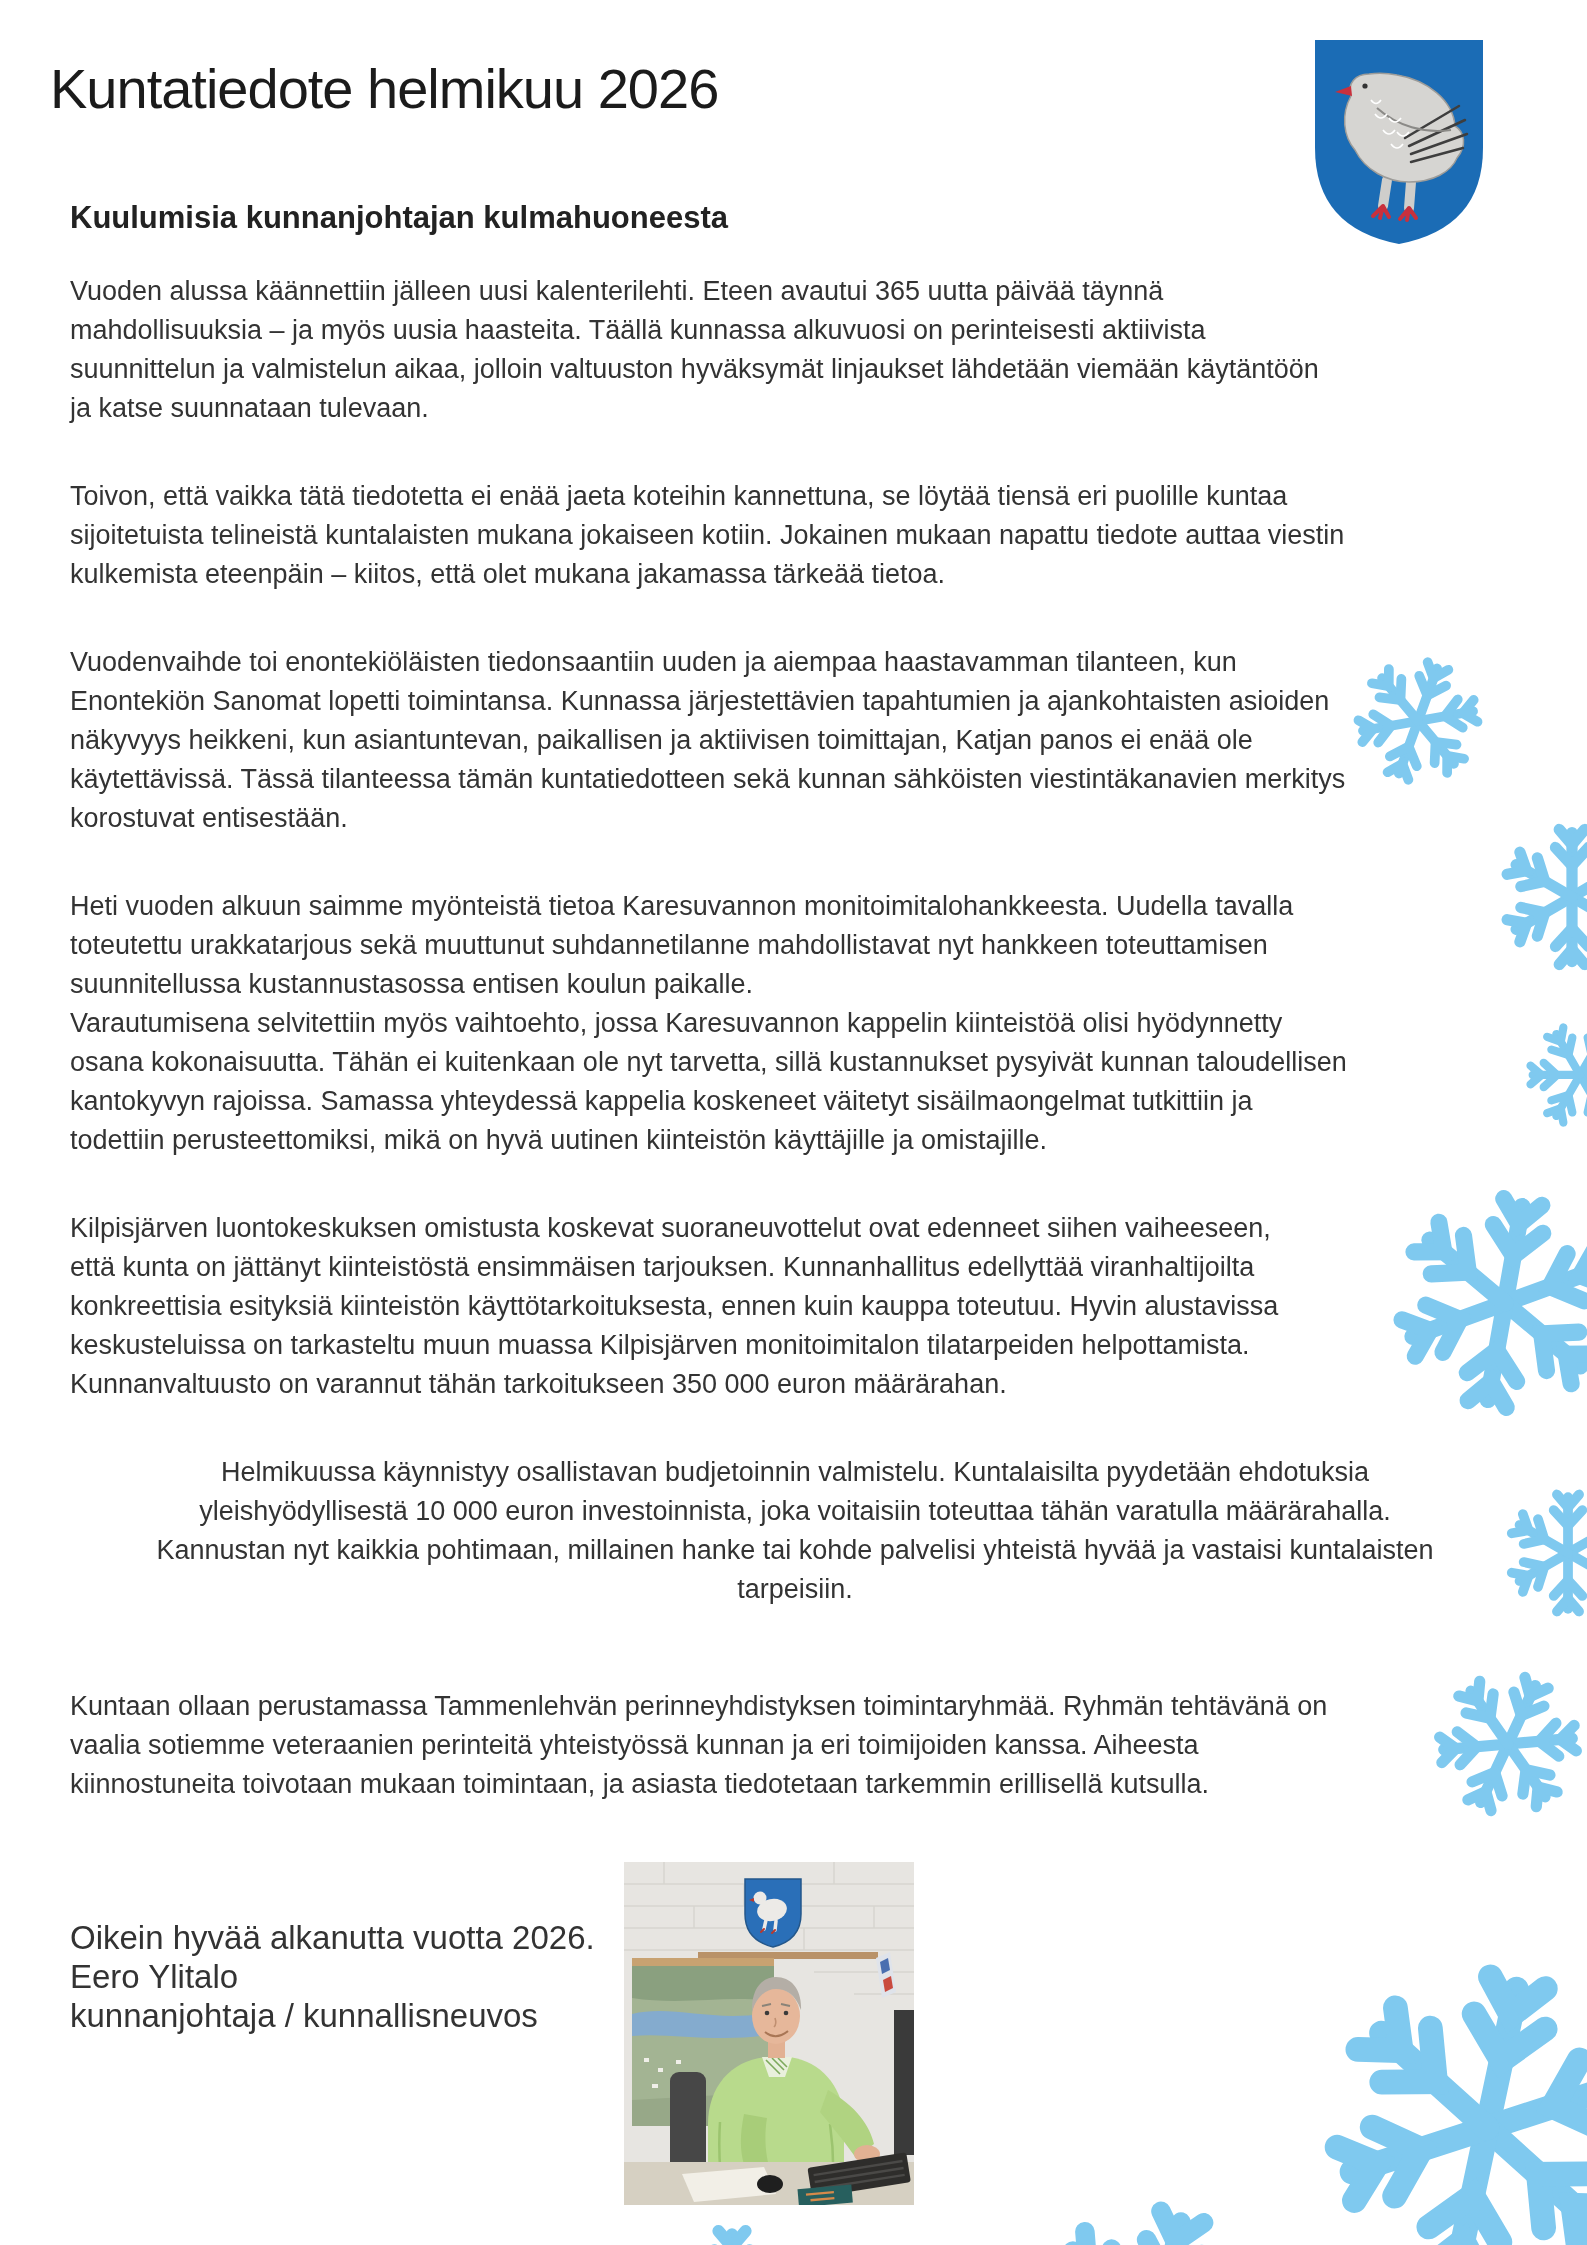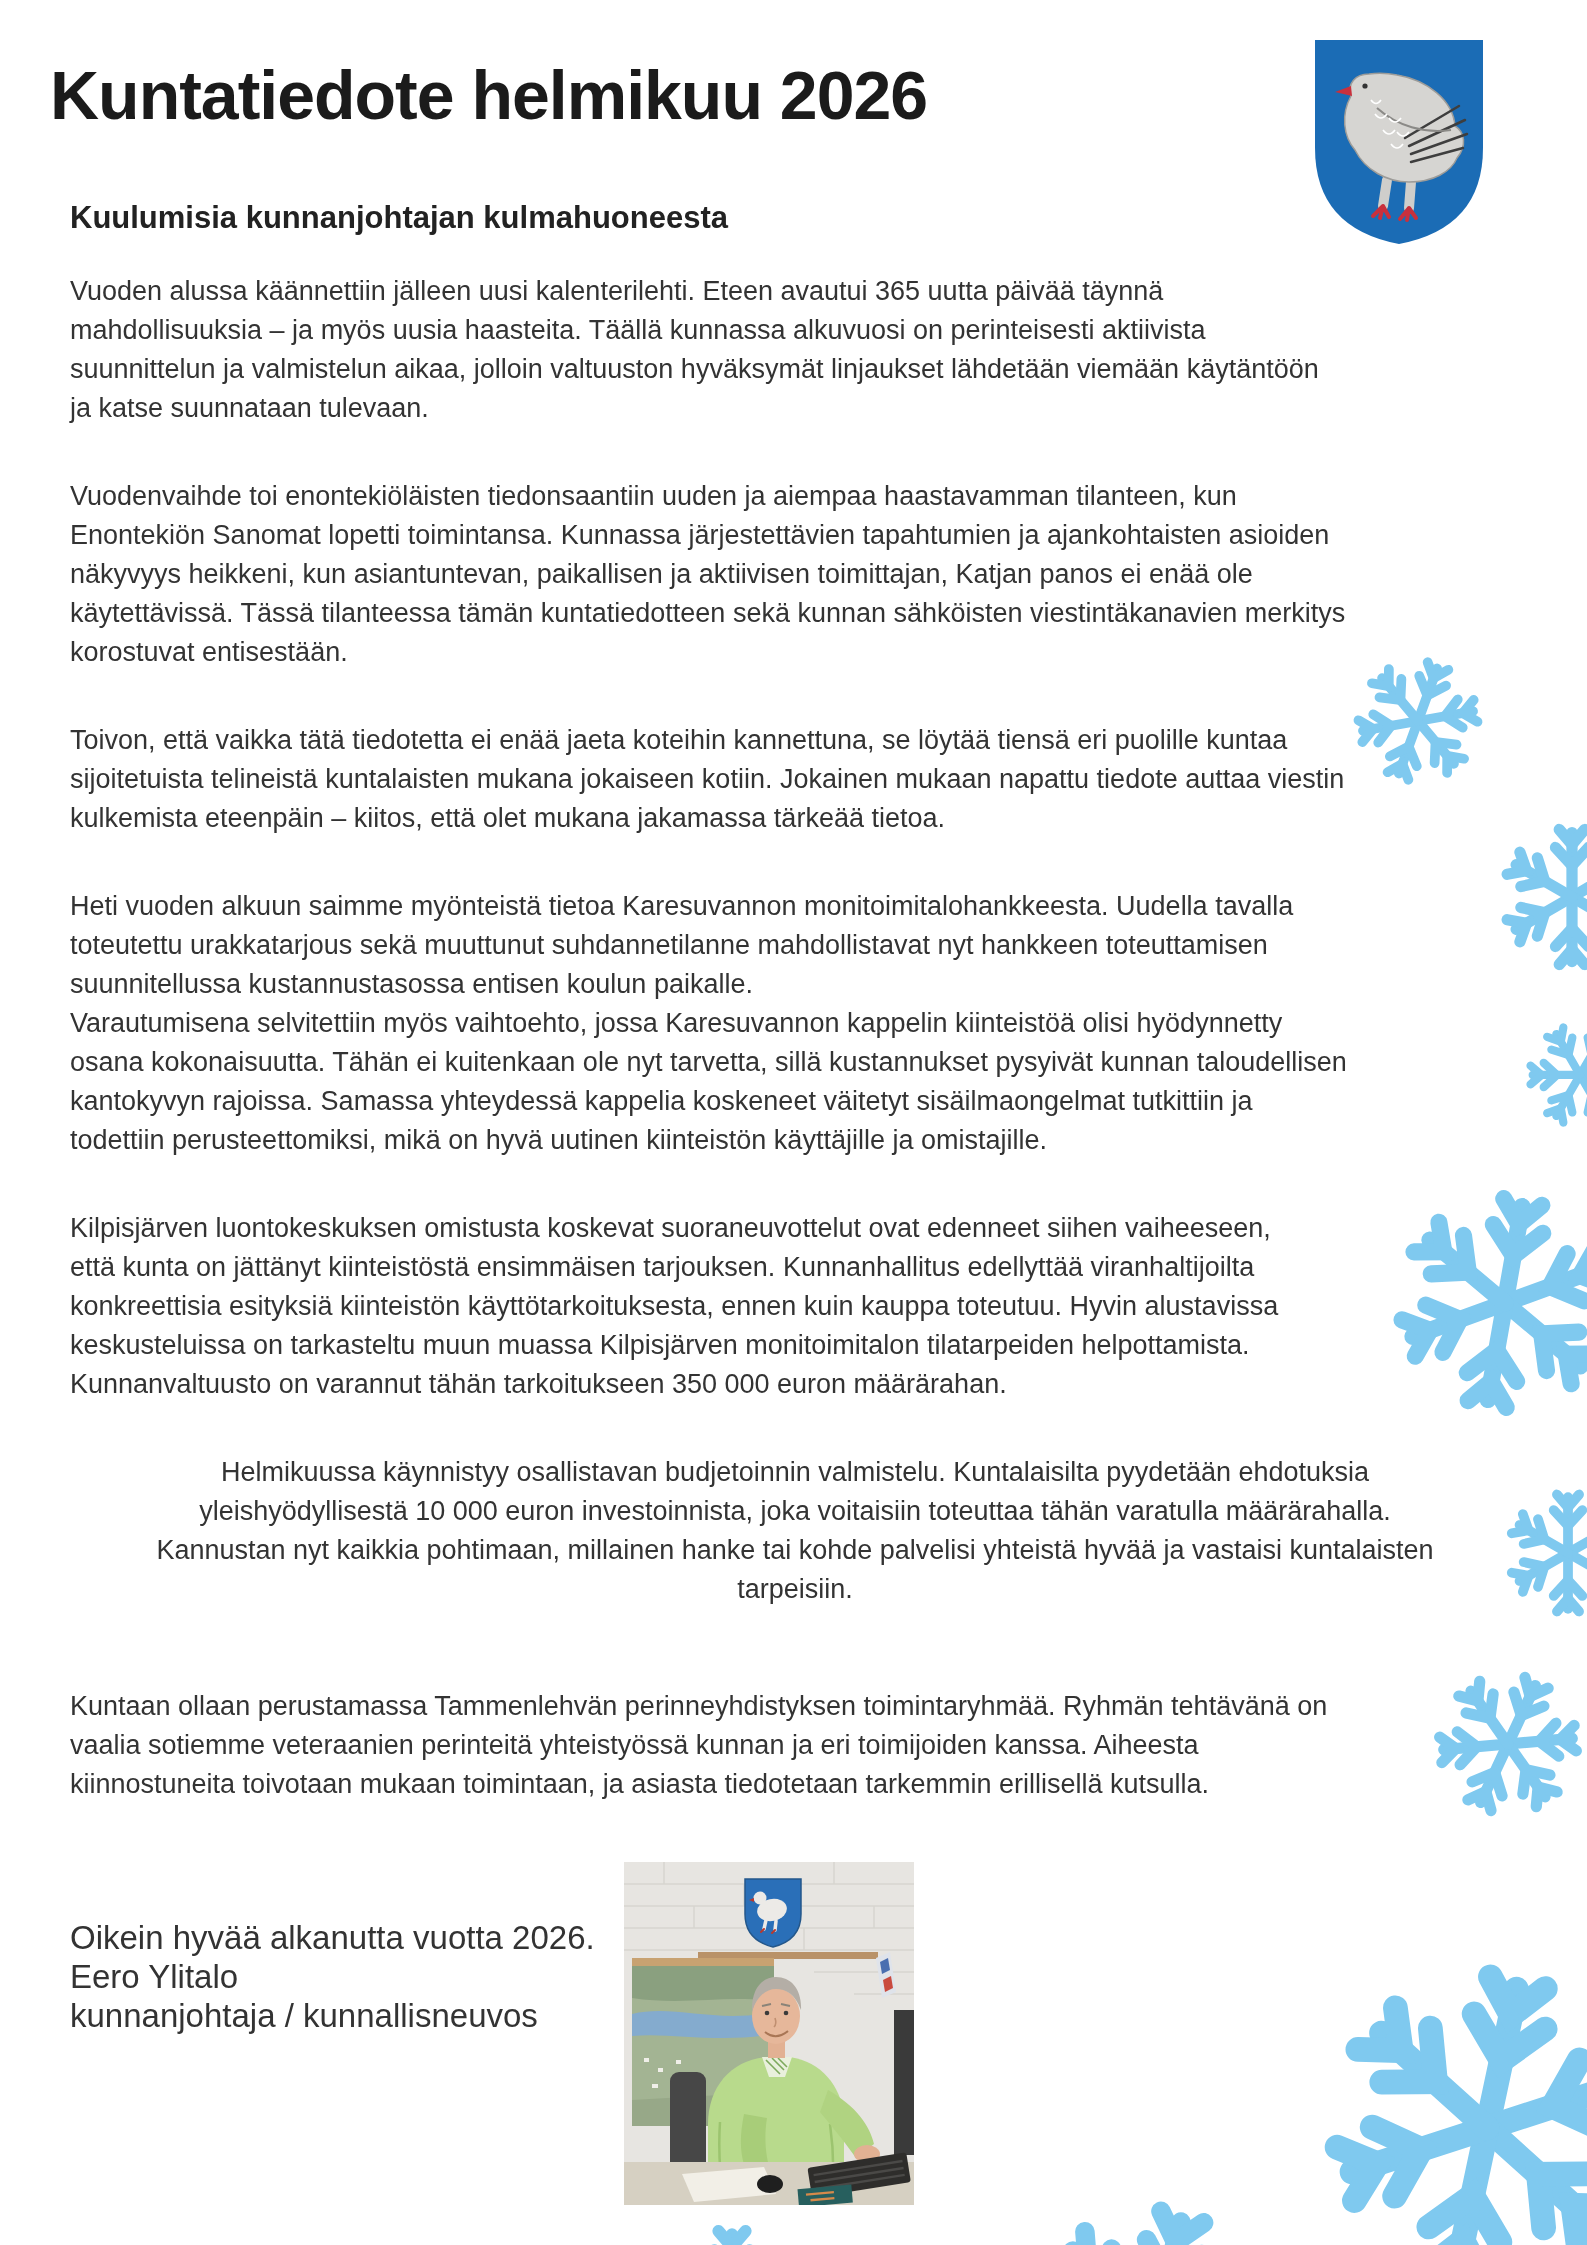--- a/index.html
+++ b/index.html
@@ -23,7 +23,7 @@
   }
   .title{
     position:absolute;left:50px;top:56px;
-    font-size:68px;font-weight:700;letter-spacing:-1px;
+    font-size:56px;font-weight:400;letter-spacing:-1px;
     color:var(--title);
     white-space:nowrap;
     text-align:center;

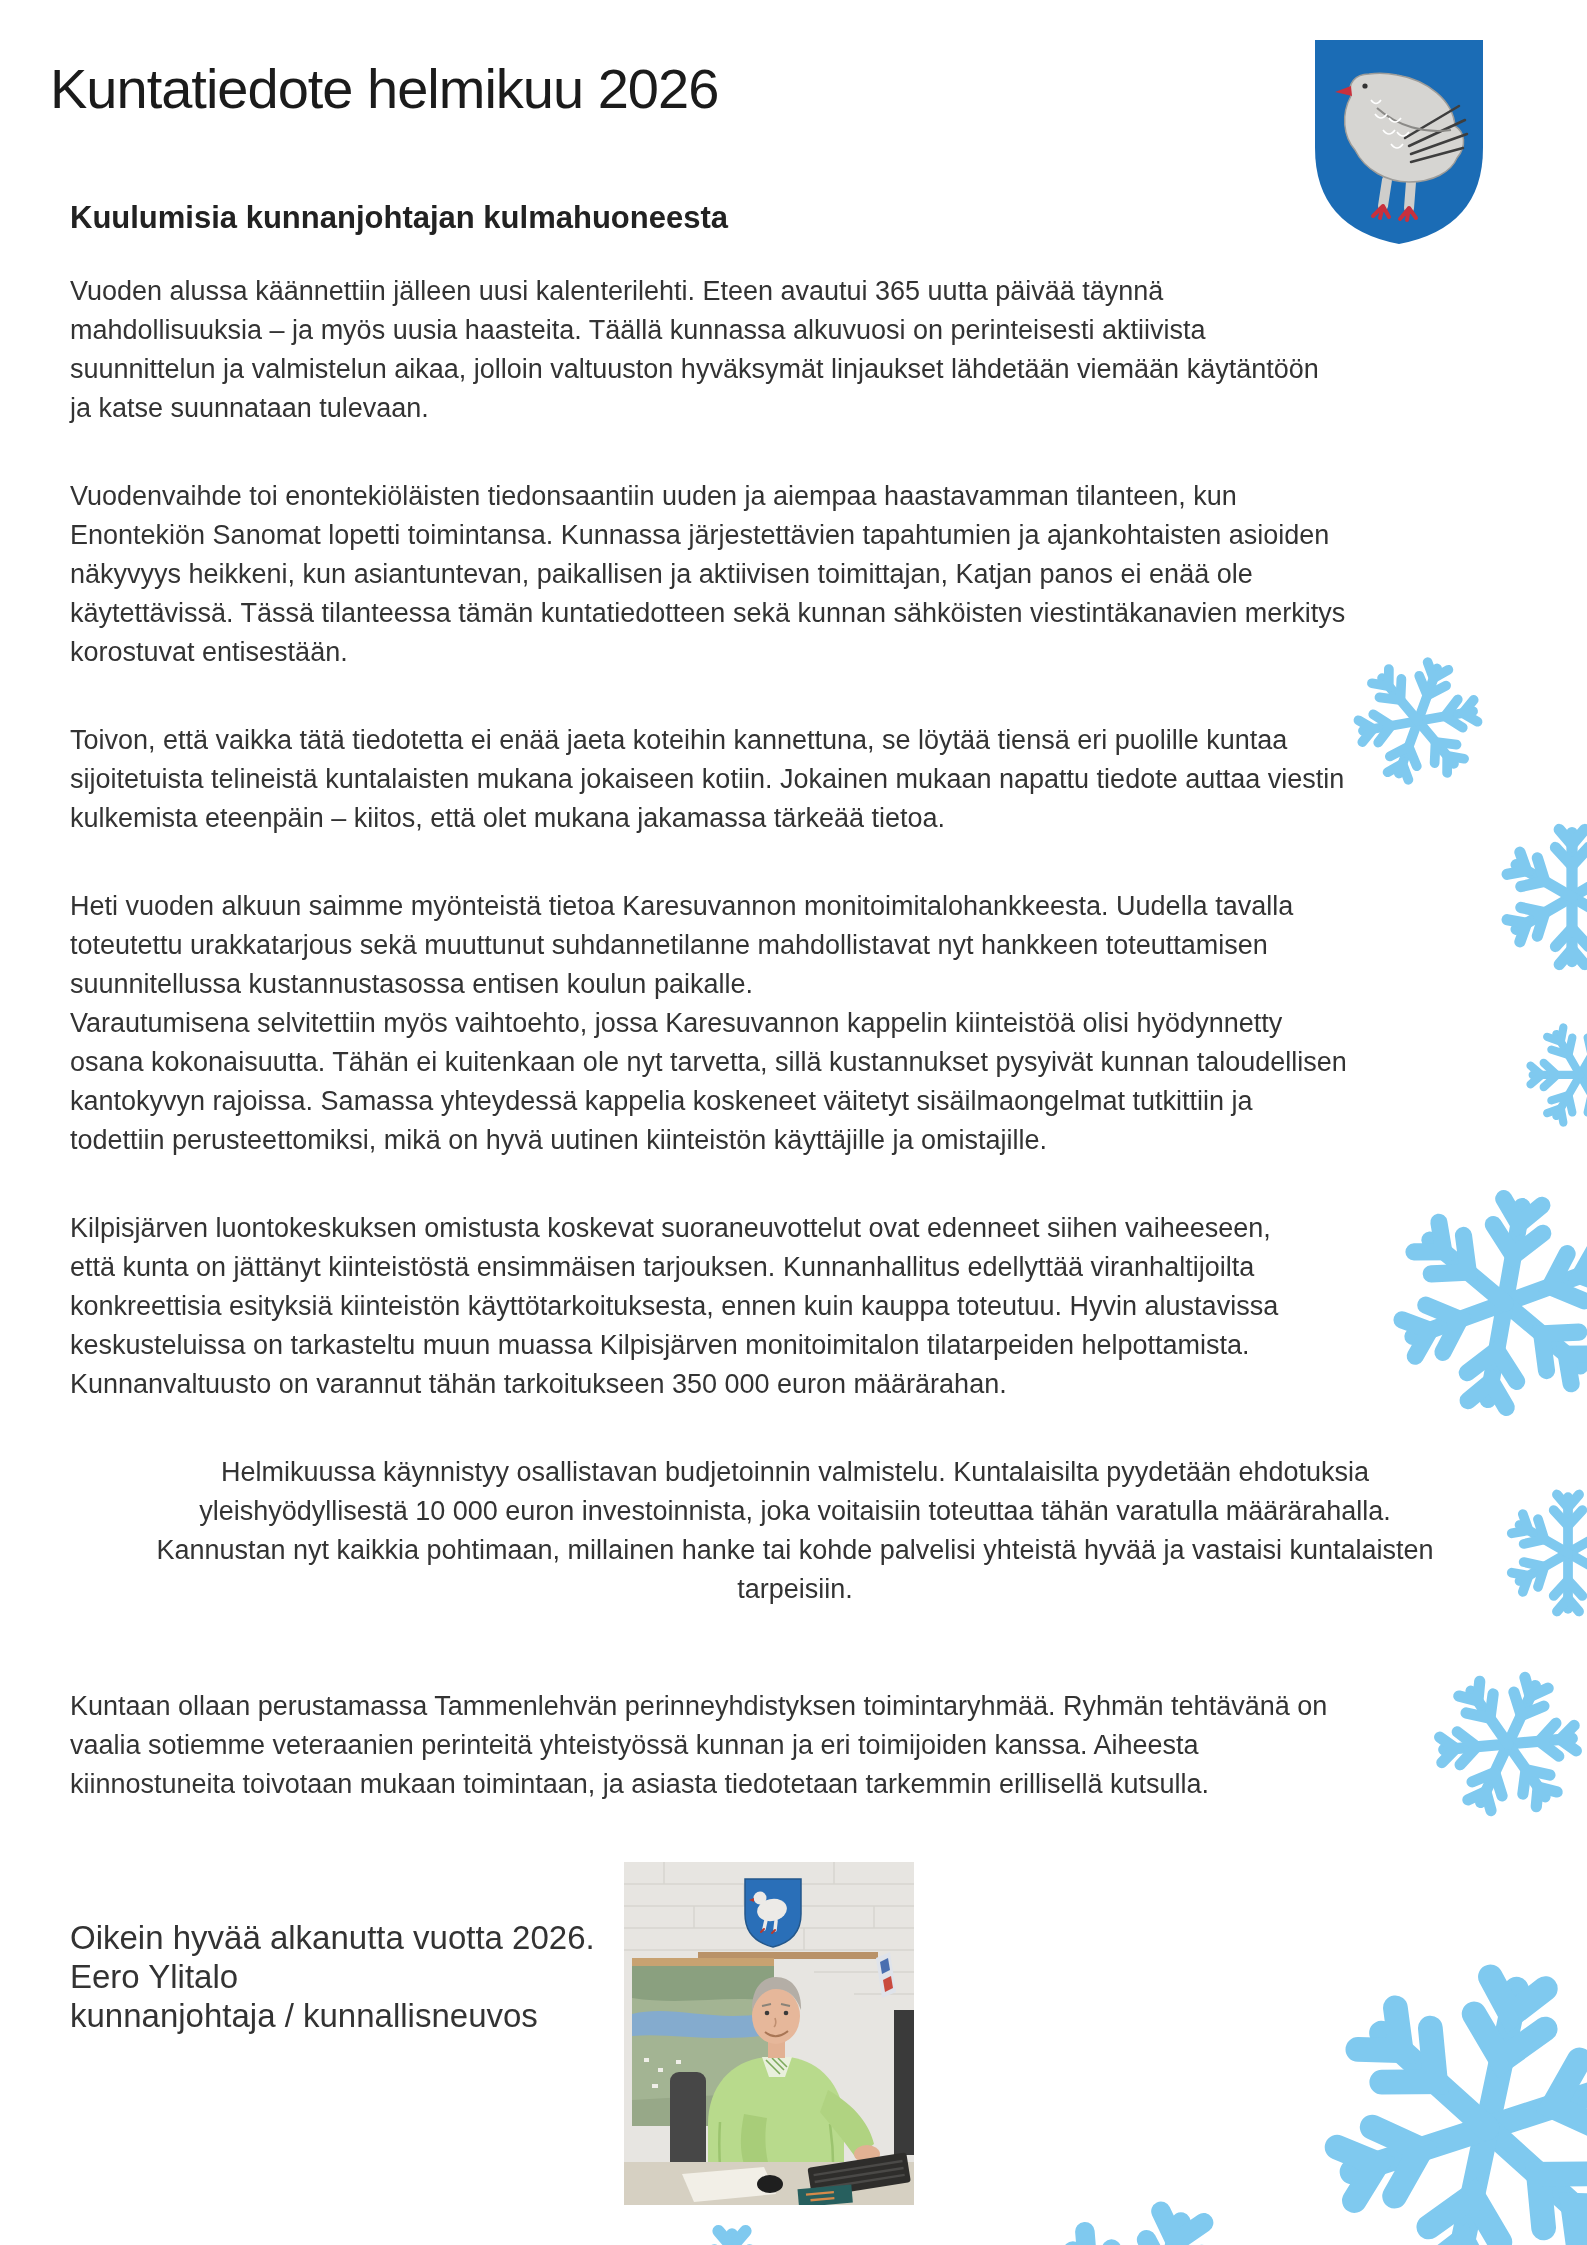--- a/index.html
+++ b/index.html
@@ -96,14 +96,14 @@
 mahdollisuuksia – ja myös uusia haasteita. Täällä kunnassa alkuvuosi on perinteisesti aktiivista
 suunnittelun ja valmistelun aikaa, jolloin valtuuston hyväksymät linjaukset lähdetään viemään käytäntöön
 ja katse suunnataan tulevaan.</p>
+    <p class="para">Toivon, että vaikka tätä tiedotetta ei enää jaeta koteihin kannettuna, se löytää tiensä eri puolille kuntaa
+sijoitetuista telineistä kuntalaisten mukana jokaiseen kotiin. Jokainen mukaan napattu tiedote auttaa viestin
+kulkemista eteenpäin – kiitos, että olet mukana jakamassa tärkeää tietoa.</p>
     <p class="para">Vuodenvaihde toi enontekiöläisten tiedonsaantiin uuden ja aiempaa haastavamman tilanteen, kun
 Enontekiön Sanomat lopetti toimintansa. Kunnassa järjestettävien tapahtumien ja ajankohtaisten asioiden
 näkyvyys heikkeni, kun asiantuntevan, paikallisen ja aktiivisen toimittajan, Katjan panos ei enää ole
 käytettävissä. Tässä tilanteessa tämän kuntatiedotteen sekä kunnan sähköisten viestintäkanavien merkitys
 korostuvat entisestään.</p>
-    <p class="para">Toivon, että vaikka tätä tiedotetta ei enää jaeta koteihin kannettuna, se löytää tiensä eri puolille kuntaa
-sijoitetuista telineistä kuntalaisten mukana jokaiseen kotiin. Jokainen mukaan napattu tiedote auttaa viestin
-kulkemista eteenpäin – kiitos, että olet mukana jakamassa tärkeää tietoa.</p>
     <p class="para">Heti vuoden alkuun saimme myönteistä tietoa Karesuvannon monitoimitalohankkeesta. Uudella tavalla
 toteutettu urakkatarjous sekä muuttunut suhdannetilanne mahdollistavat nyt hankkeen toteuttamisen
 suunnitellussa kustannustasossa entisen koulun paikalle.

